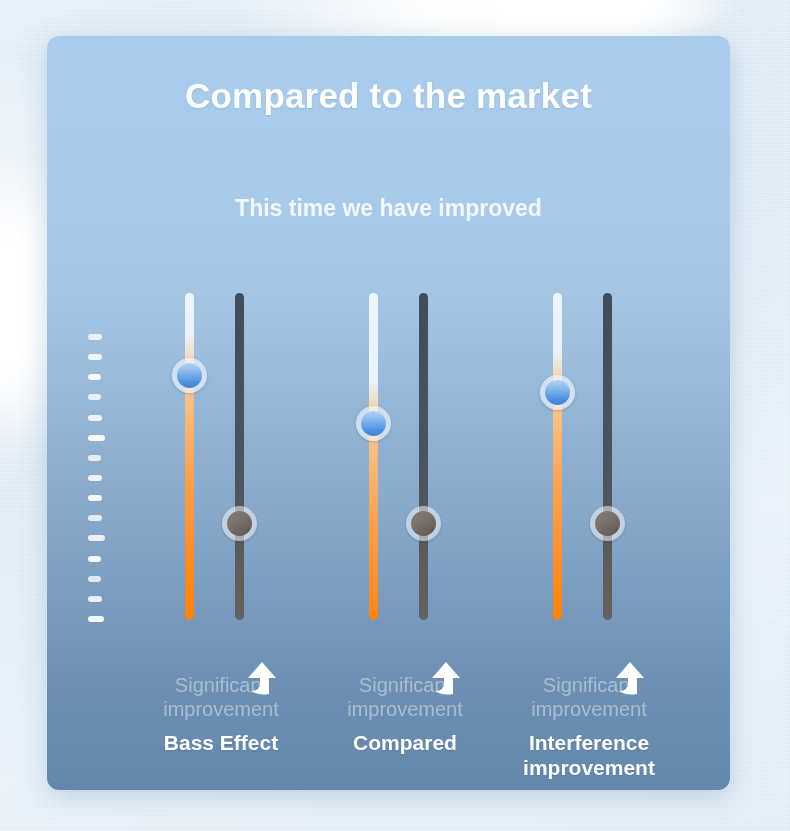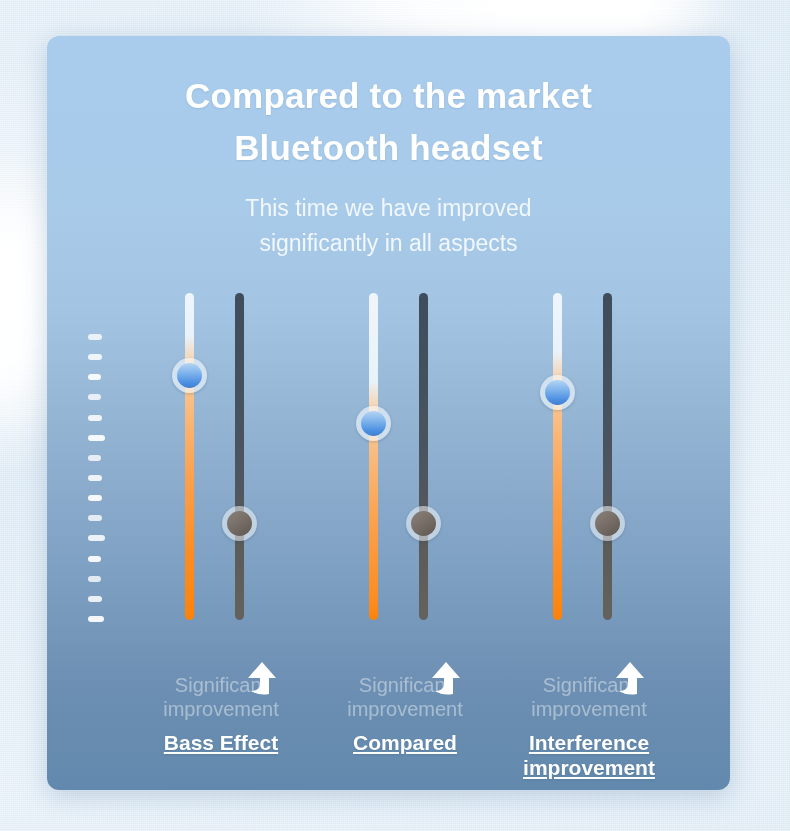--- a/index.html
+++ b/index.html
@@ -246,7 +246,6 @@
 
     <div id="heading">
       <div>Compared to the market</div>
-      <div>Bluetooth headset</div>
     </div>
 
     <div id="subheading">

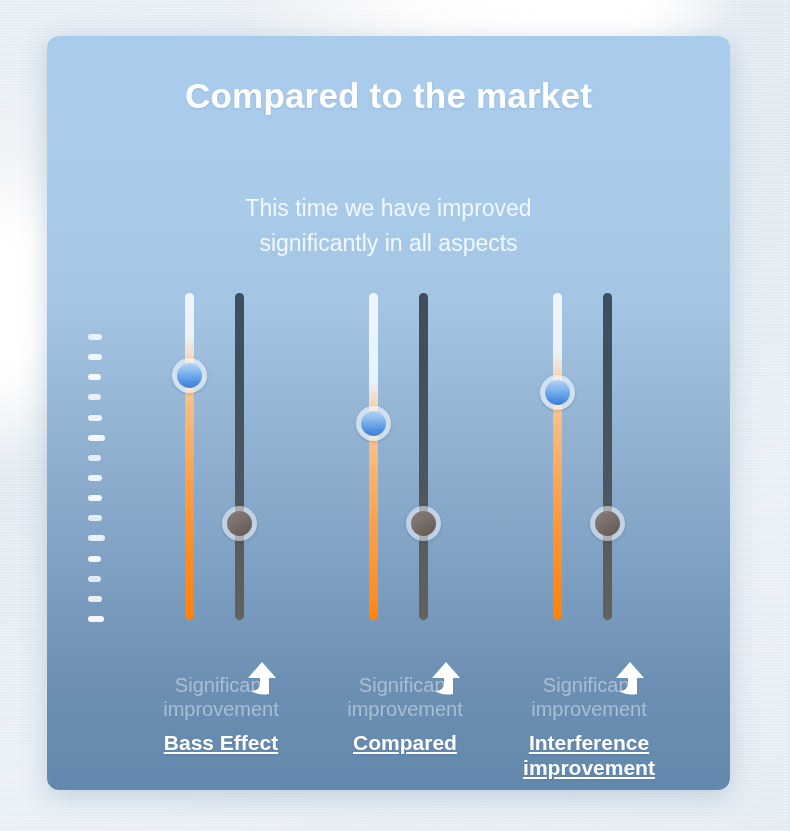--- a/index.html
+++ b/index.html
@@ -94,7 +94,7 @@
     text-align: center;
     color: #f4f9fd;
     font-size: 23px;
-    font-weight: normal;
+    font-weight: bold;
     line-height: 35px;
     opacity: .97;
   }

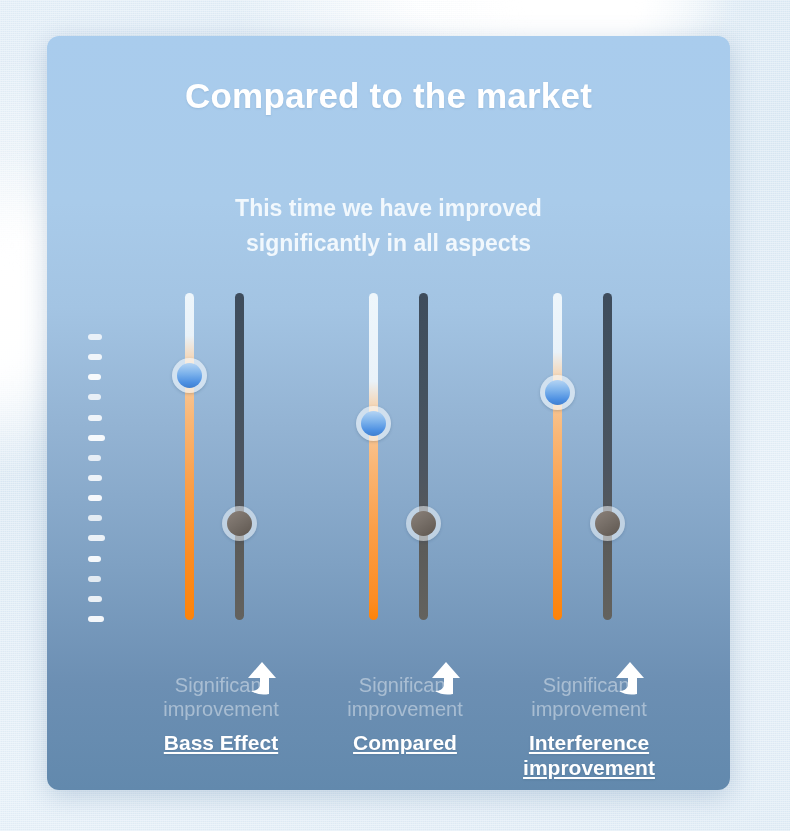--- a/index.html
+++ b/index.html
@@ -250,7 +250,6 @@
 
     <div id="subheading">
       <div>This time we have improved</div>
-      <div>significantly in all aspects</div>
     </div>
 
     <div id="scale">

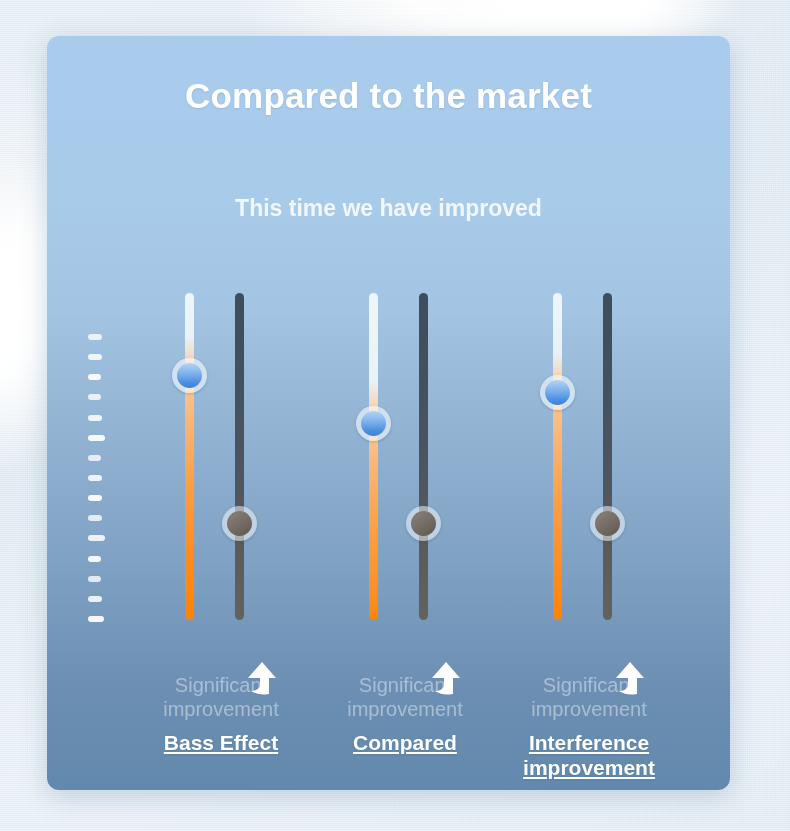--- a/index.html
+++ b/index.html
@@ -231,7 +231,6 @@
     font-weight: bold;
     line-height: 25px;
     text-shadow: 0 1px 2px rgba(60,95,130,.3);
-    text-decoration: underline;
   }
 </style>
 </head>

